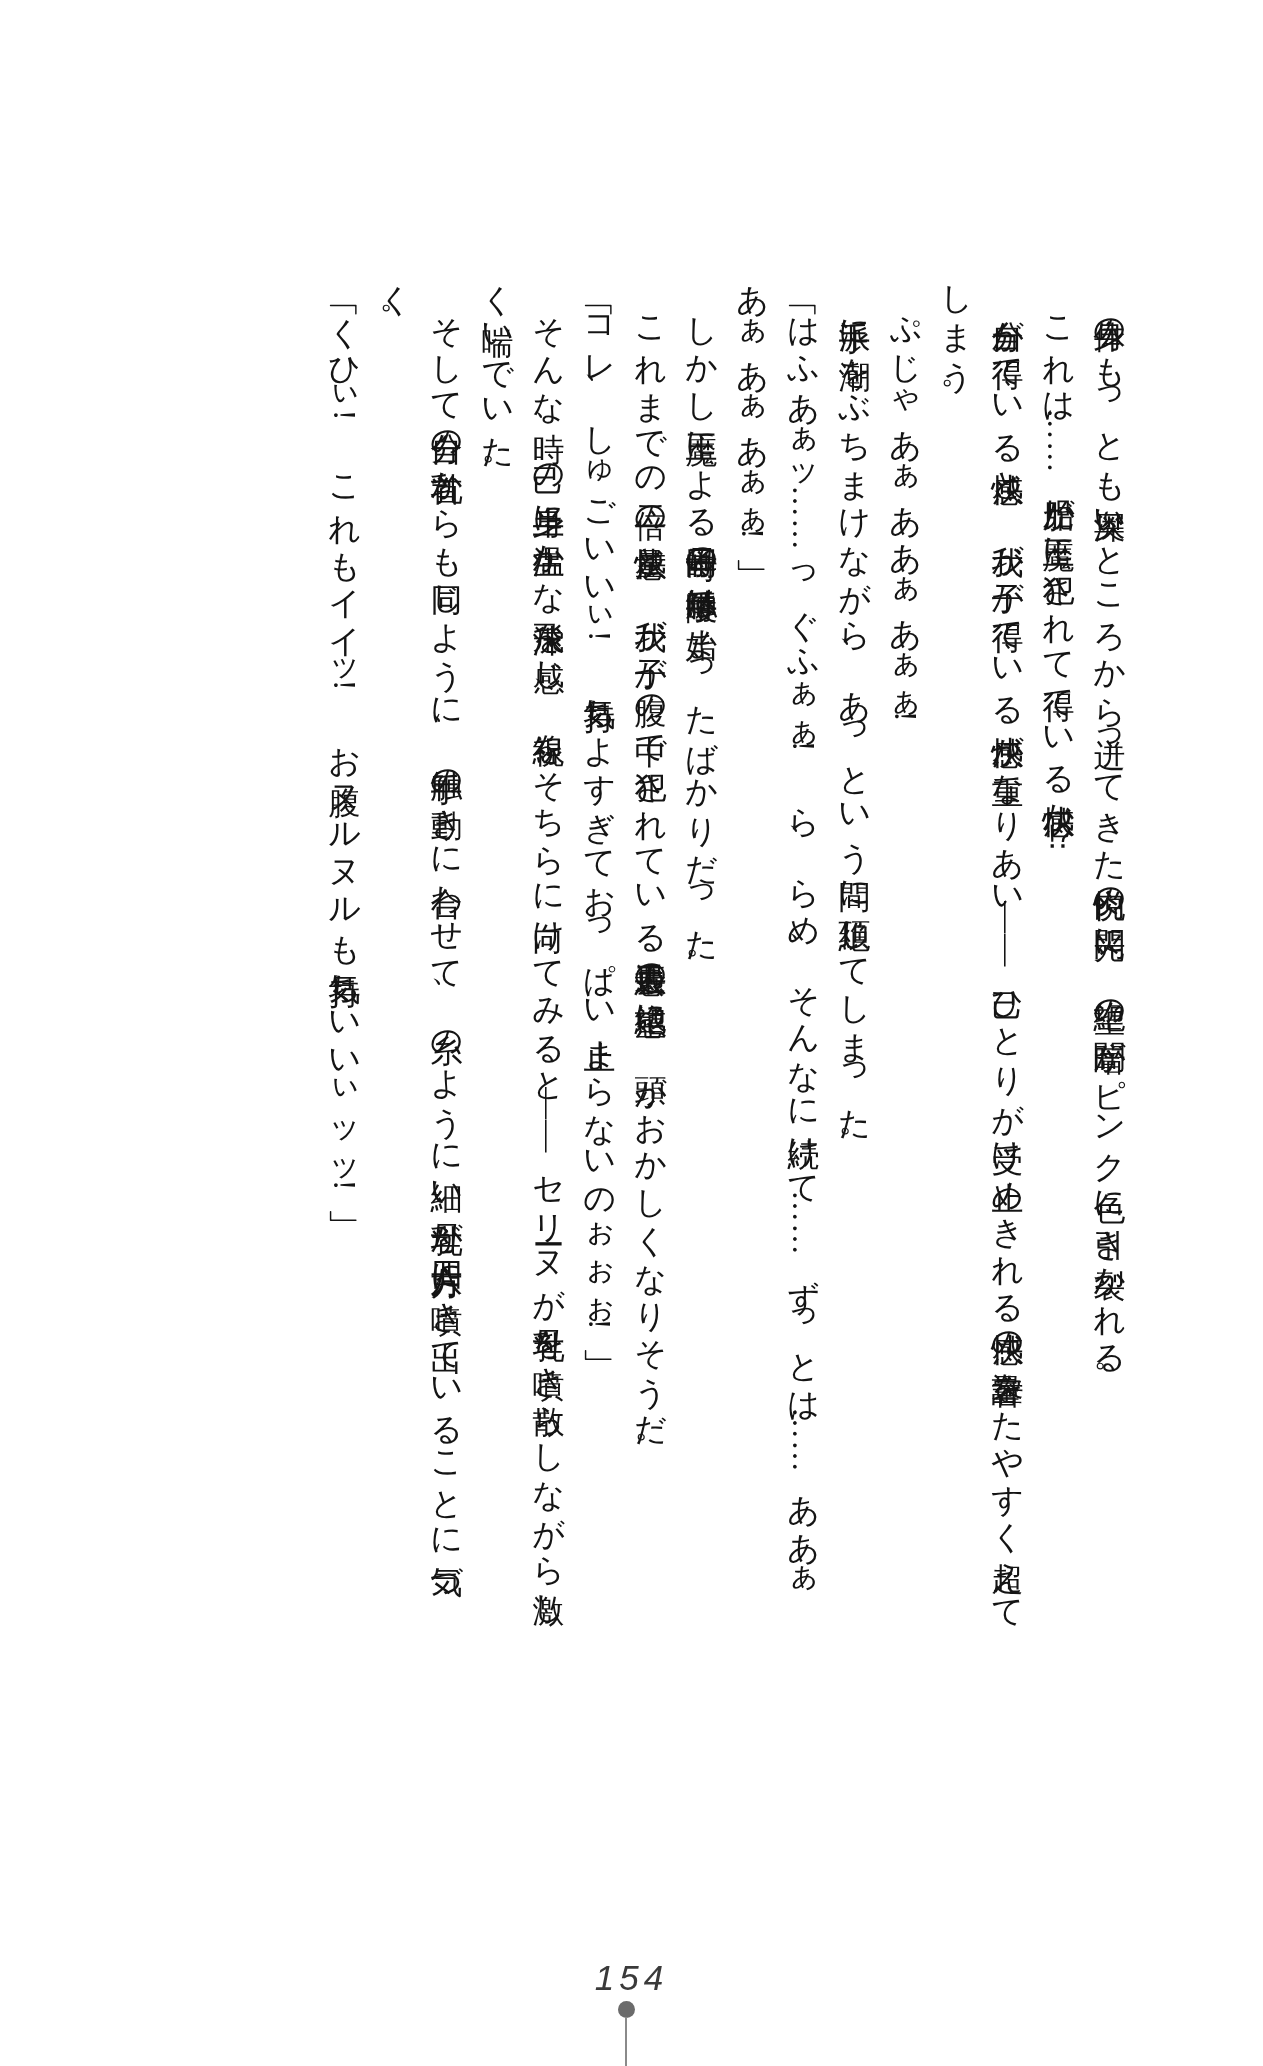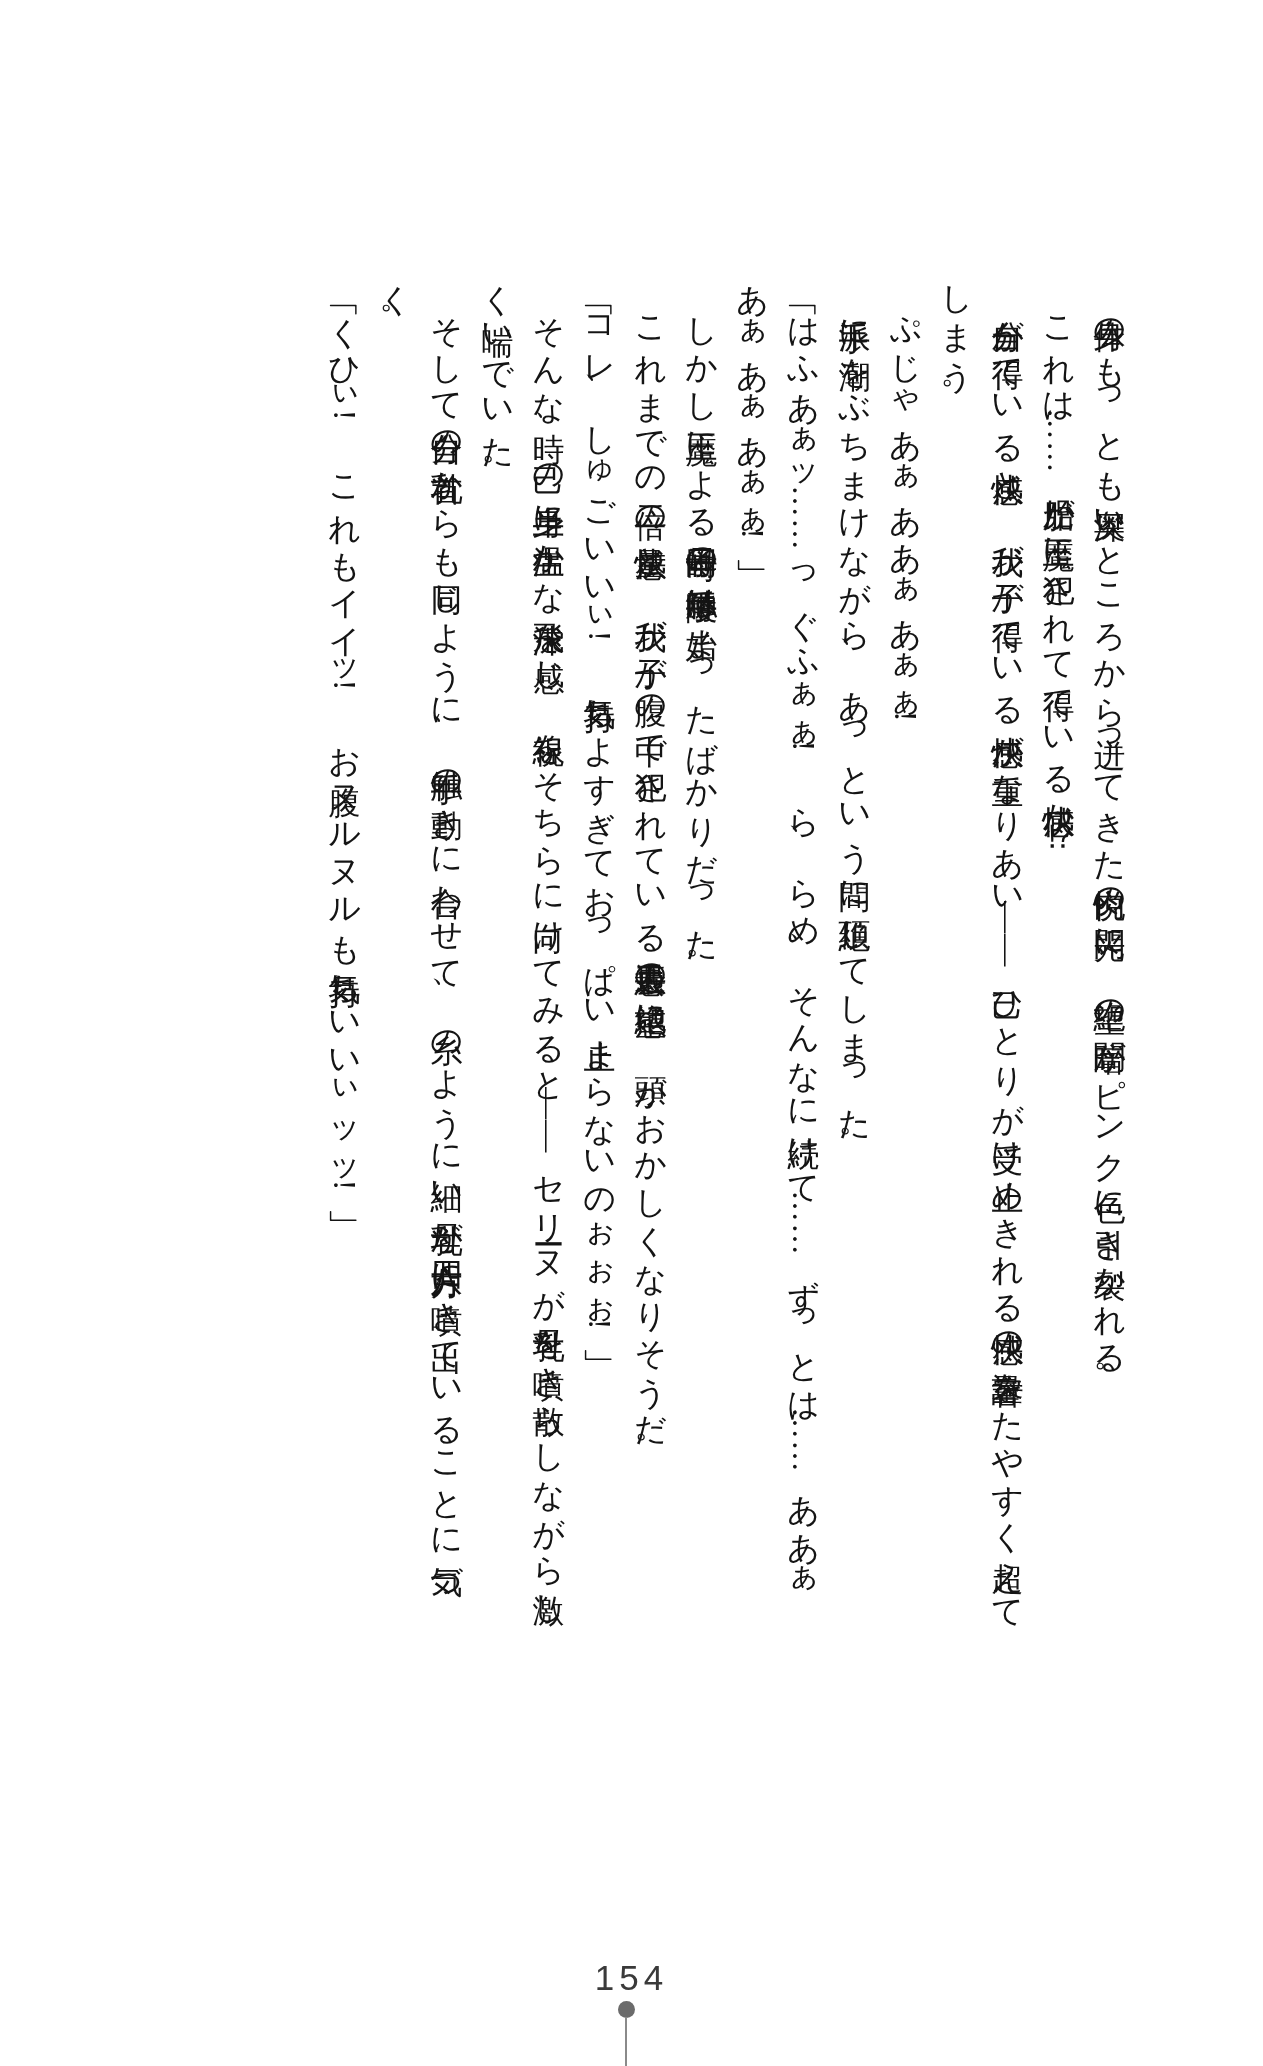--- a/index.html
+++ b/index.html
@@ -52,6 +52,7 @@
     letter-spacing: 5px;
     color: #3a3a3a;
     line-height: 1;
+    font-style: italic;
   }
   .footer-dot {
     position: absolute;

